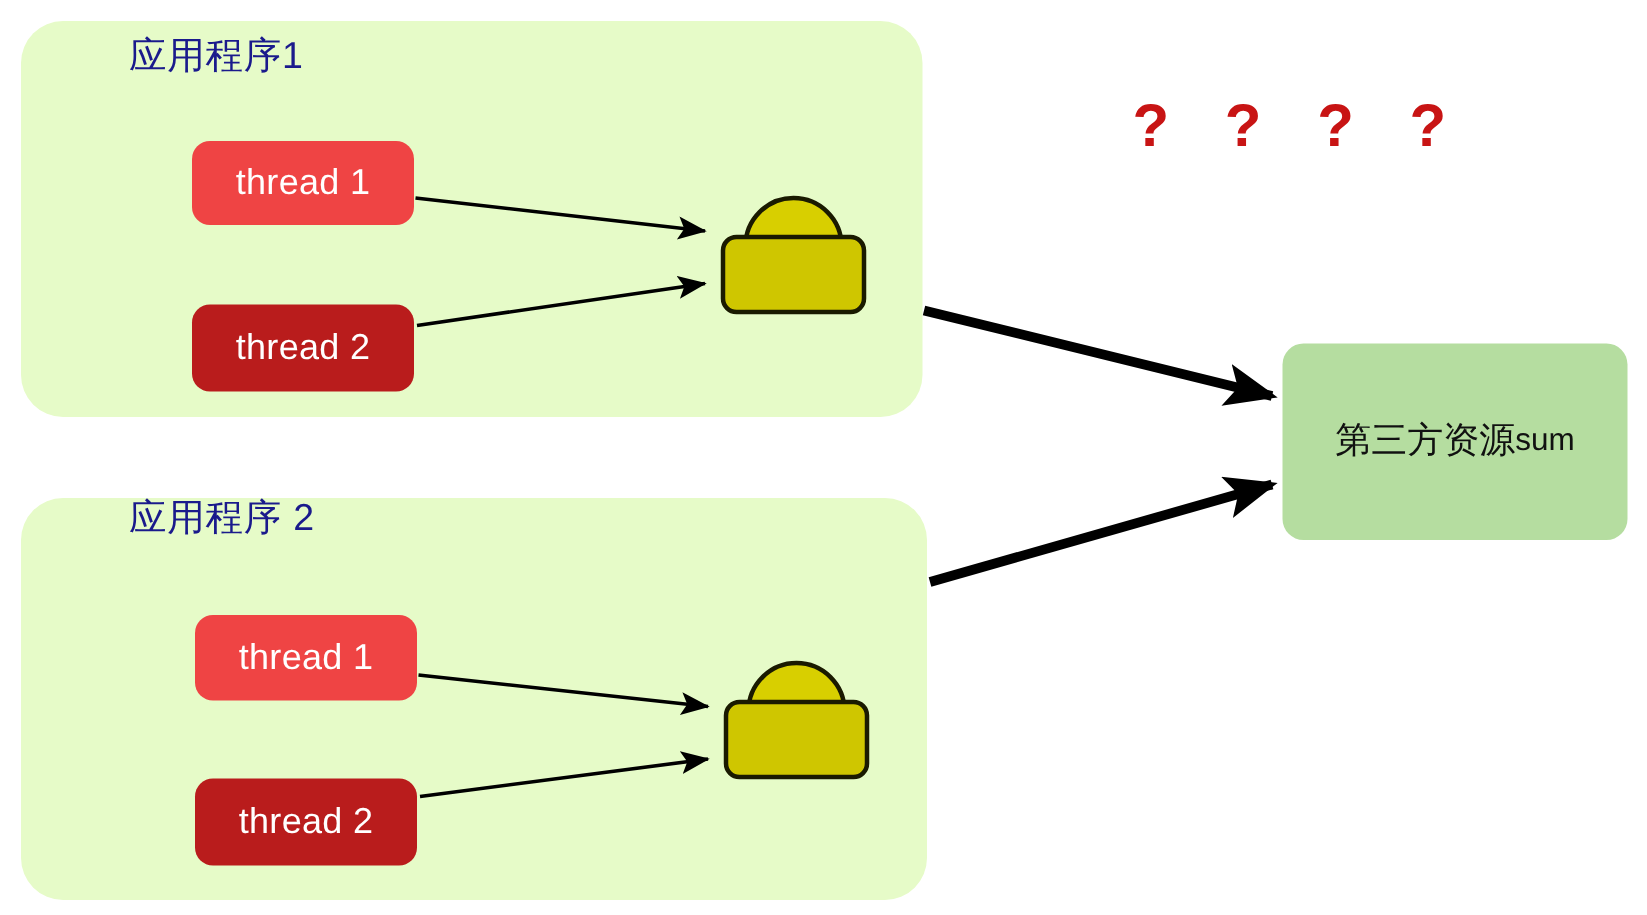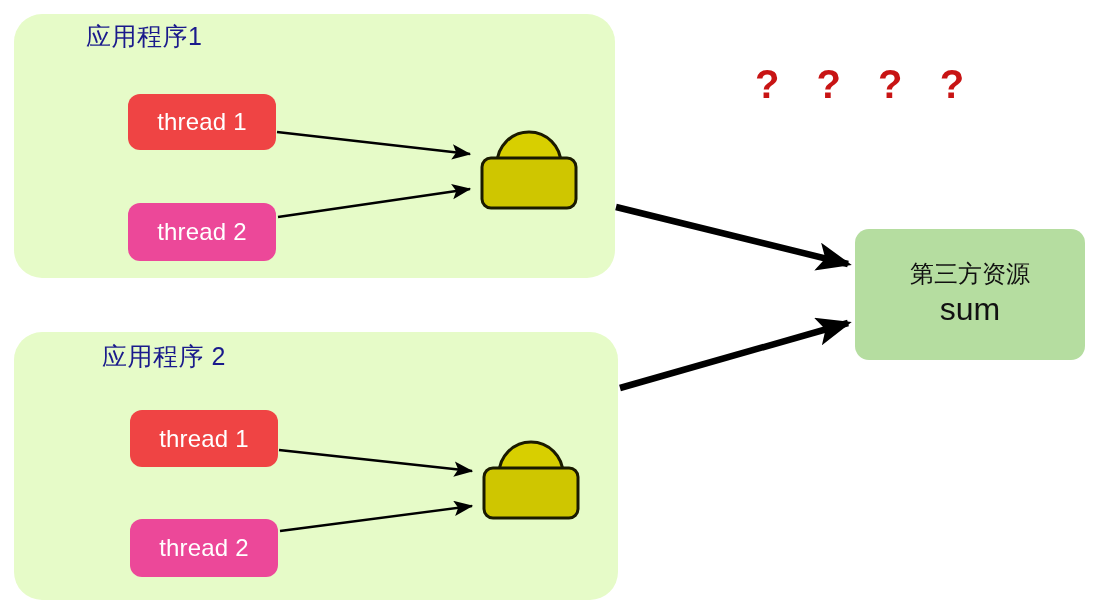--- a/index.html
+++ b/index.html
@@ -50,7 +50,7 @@
     letter-spacing: 0.2px;
   }
   .thread-1 { background: #ef4444; }
-  .thread-2 { background: #ec4899; }
+  .thread-2 { background: #b91c1c; }
 
   #thread-1-1 { left: 128px; top: 94px;  width: 148px; height: 56px; }
   #thread-1-2 { left: 128px; top: 203px; width: 148px; height: 58px; }

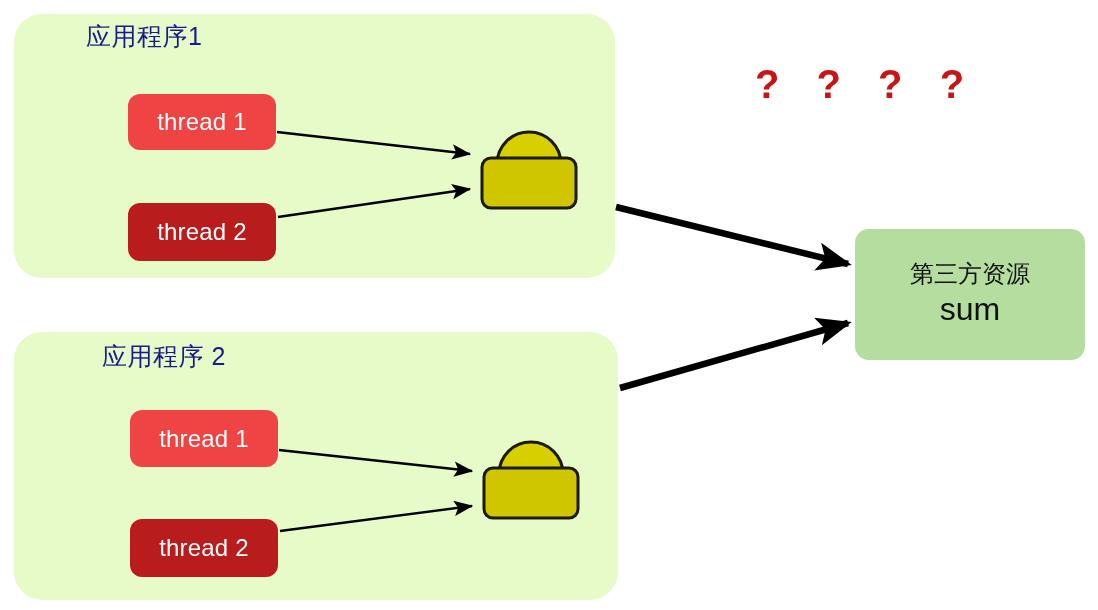--- a/index.html
+++ b/index.html
@@ -76,7 +76,7 @@
     background: #b5dda0;
     border-radius: 14px;
     display: flex;
-    flex-direction: column;
+    flex-direction: row;
     align-items: center;
     justify-content: center;
     color: #111111;

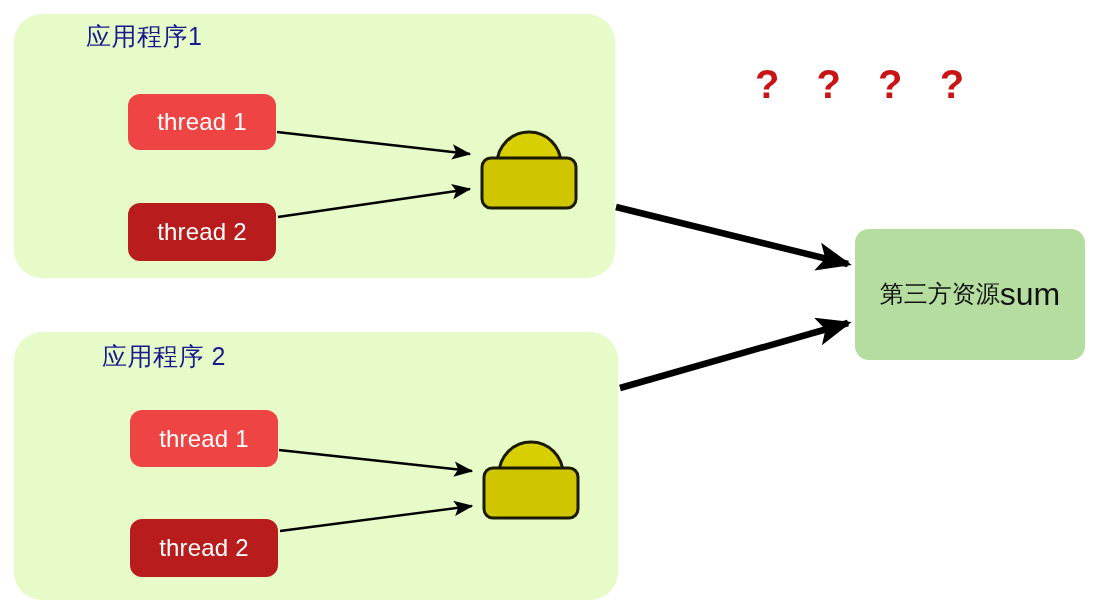--- a/index.html
+++ b/index.html
@@ -83,7 +83,7 @@
     line-height: 1.28;
   }
   #resource-title { font-size: 24px; }
-  #resource-sub   { font-size: 32px; }
+  #resource-sub   { font-size: 21px; }
 
   
   #question-marks {

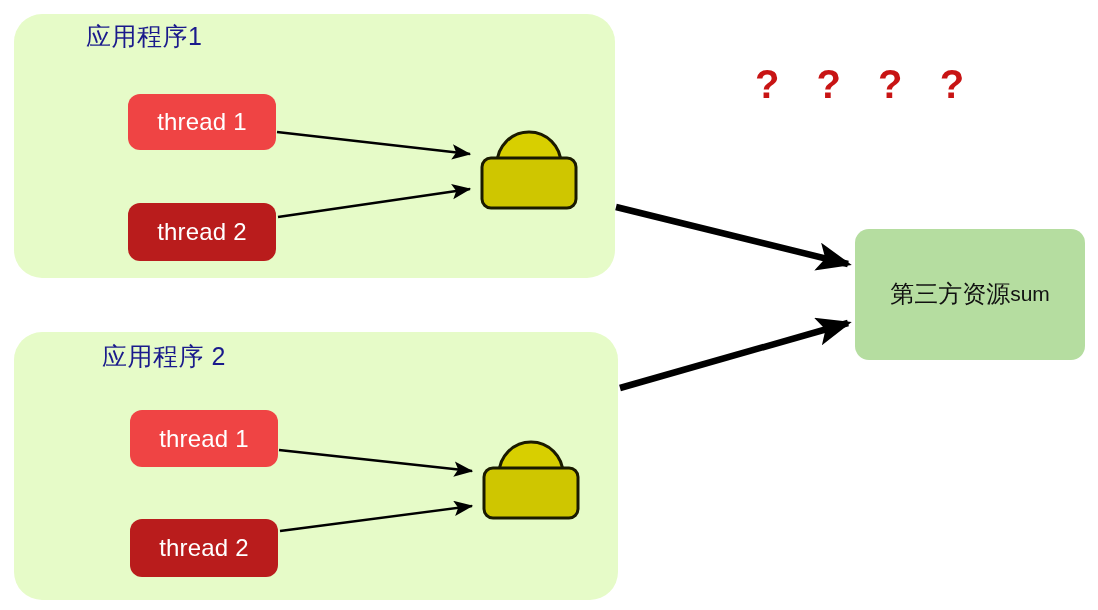--- a/index.html
+++ b/index.html
@@ -36,7 +36,7 @@
     white-space: nowrap;
   }
   #app-title-1 { left: 86px; top: 20px; }
-  #app-title-2 { left: 86px; top: 340px; margin-left: 16px; }
+  #app-title-2 { left: 86px; top: 328px; }
 
   
   .thread-box {

